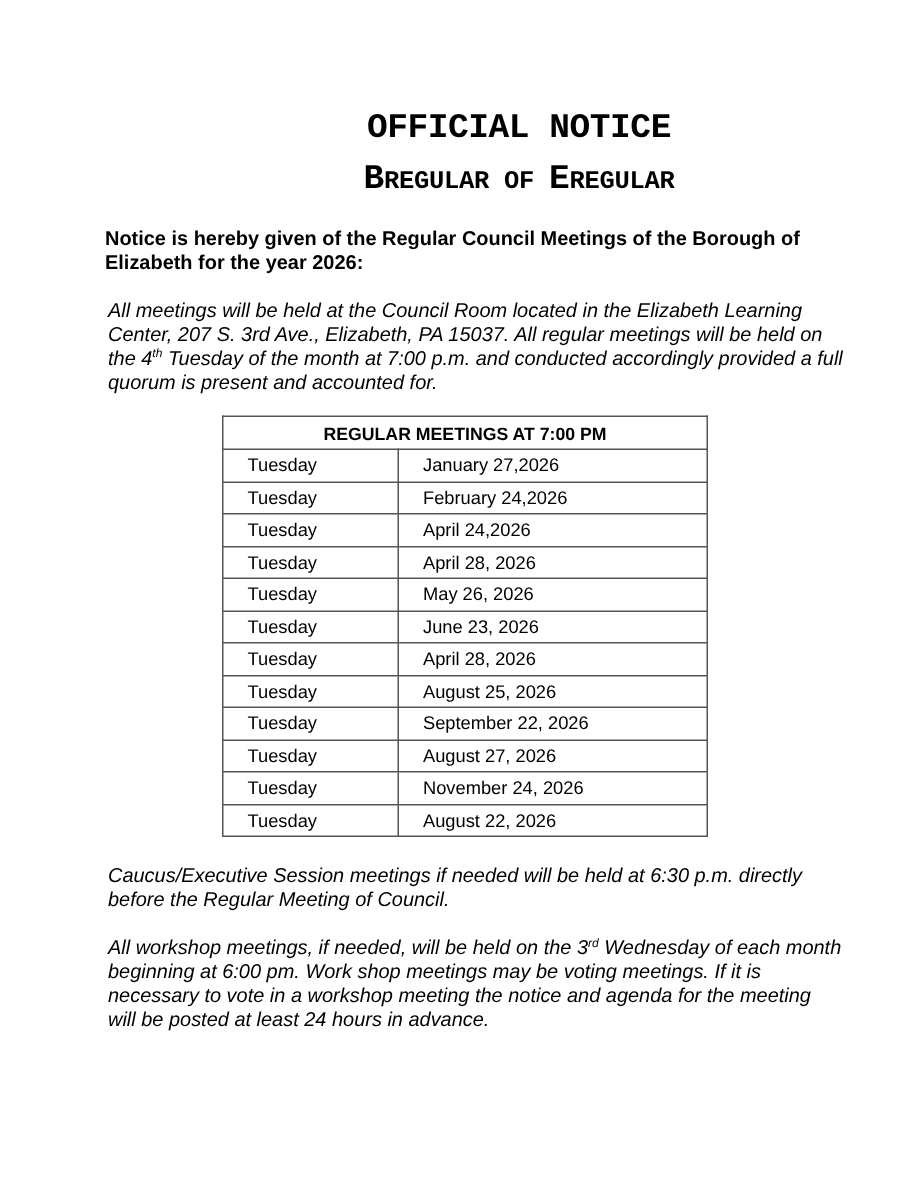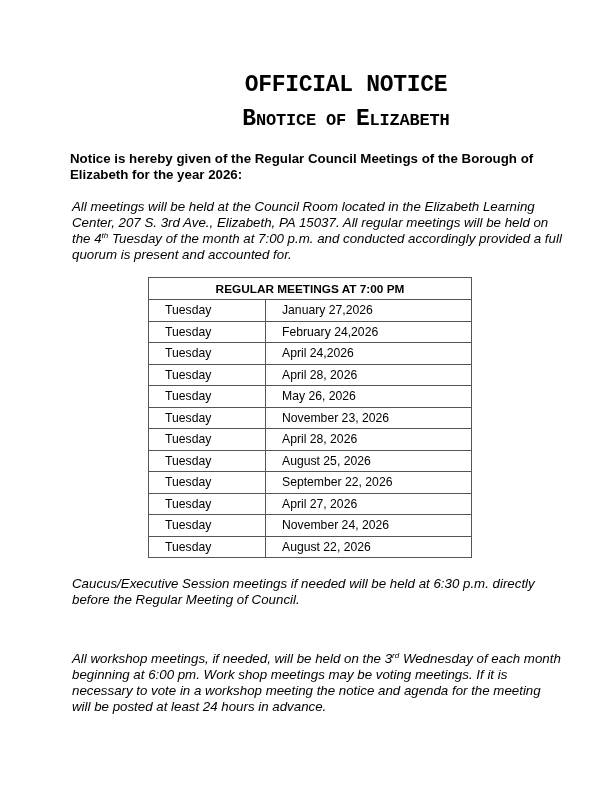--- a/index.html
+++ b/index.html
@@ -46,7 +46,7 @@
 <div class="title title1">OFFICIAL NOTICE</div>
 
 <div class="title title2">
-  <span class="big">B</span><span class="sc">NOTICE OF </span><span class="big">E</span><span class="sc">LIZABETH</span>
+  <span class="big">B</span><span class="sc">REGULAR OF </span><span class="big">E</span><span class="sc">LIZABETH</span>
 </div>
 
 <div class="intro">Notice is hereby given of the Regular Council Meetings of the Borough of Elizabeth for the year 2026:</div>

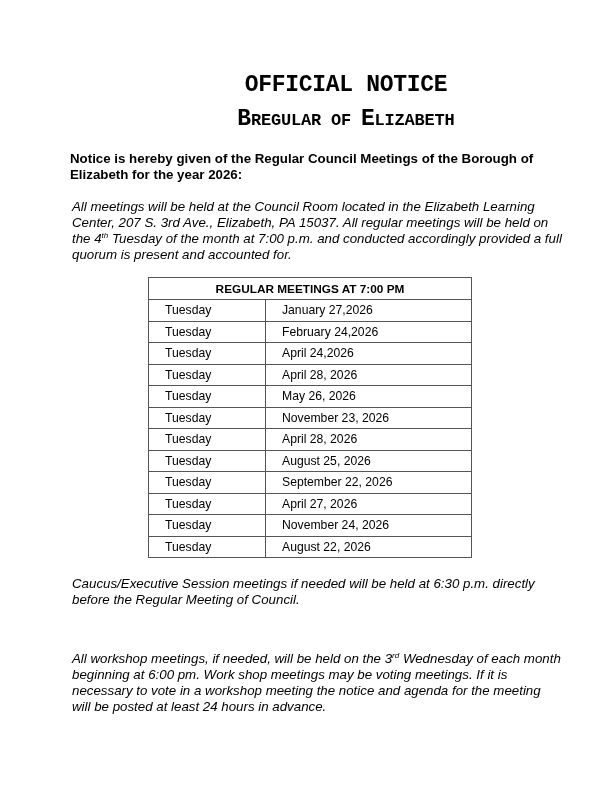--- a/index.html
+++ b/index.html
@@ -46,7 +46,7 @@
 <div class="title title1">OFFICIAL NOTICE</div>
 
 <div class="title title2">
-  <span class="big">B</span><span class="sc">REGULAR OF </span><span class="big">E</span><span class="sc">LIZABETH</span>
+  <span class="big">B</span><span class="sc">REGULAR OF </span><span class="big">E</span><span class="sc">REGULAR</span>
 </div>
 
 <div class="intro">Notice is hereby given of the Regular Council Meetings of the Borough of Elizabeth for the year 2026:</div>

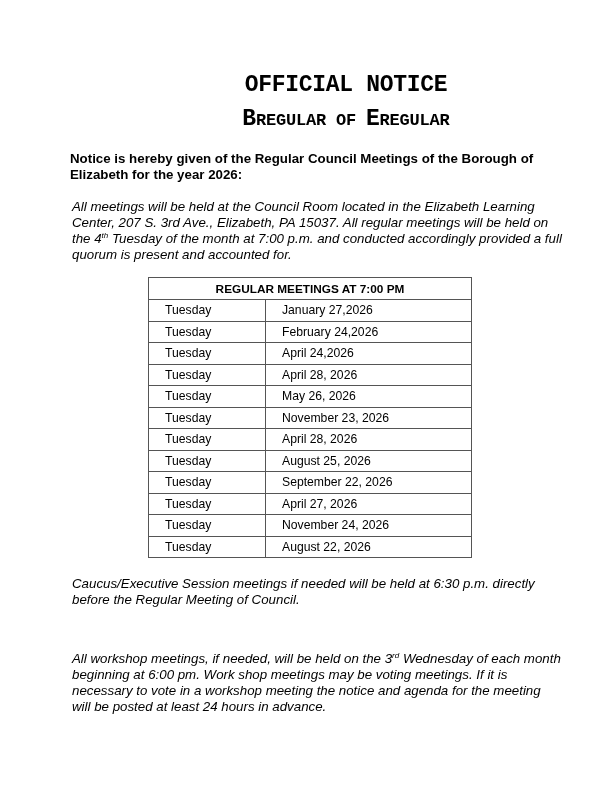--- a/index.html
+++ b/index.html
@@ -82,7 +82,7 @@
       </tr>
       <tr>
         <td class="day">Tuesday</td>
-        <td>November 23, 2026</td>
+        <td>June 23, 2026</td>
       </tr>
       <tr>
         <td class="day">Tuesday</td>

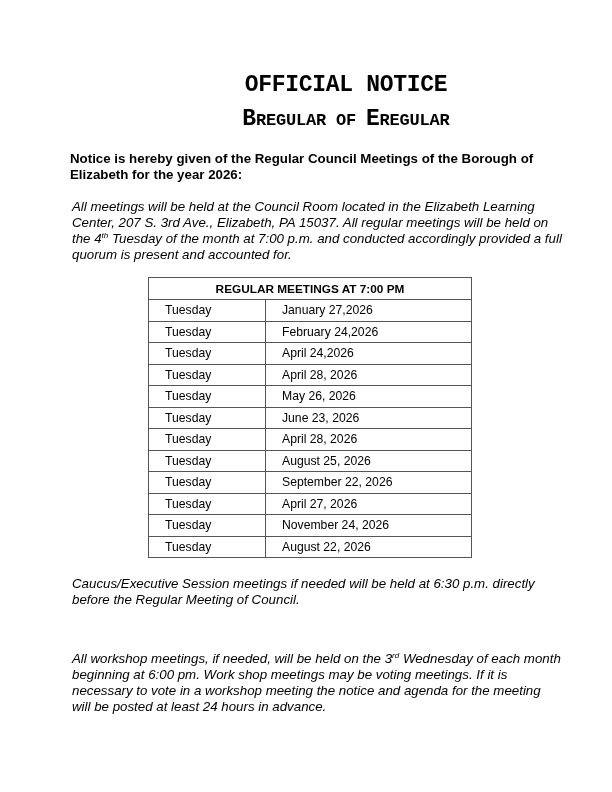--- a/index.html
+++ b/index.html
@@ -98,7 +98,7 @@
       </tr>
       <tr>
         <td class="day">Tuesday</td>
-        <td>April 27, 2026</td>
+        <td>August 27, 2026</td>
       </tr>
       <tr>
         <td class="day">Tuesday</td>

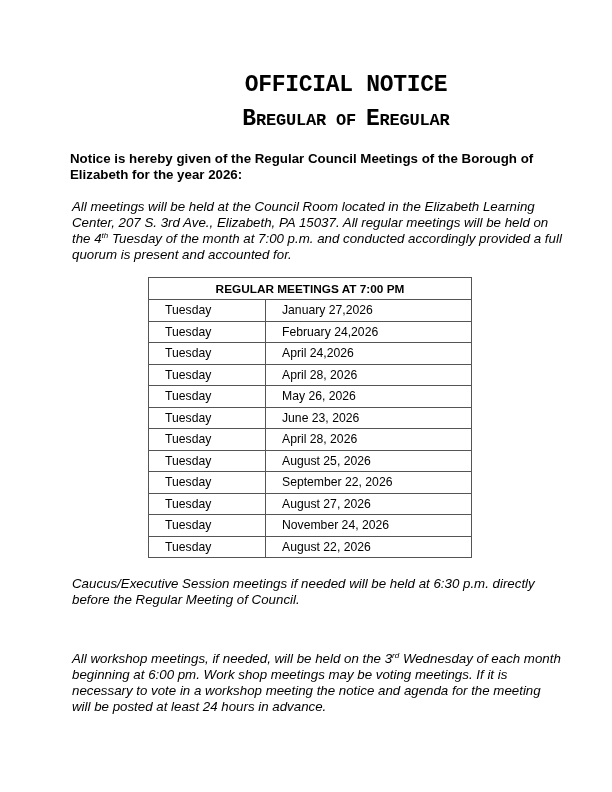--- a/index.html
+++ b/index.html
@@ -24,7 +24,7 @@
   }
   .p1 { top: 199px; }
   .p2 { top: 576px; }
-  .p3 { top: 624px; margin-top: 27px; }
+  .p3 { top: 624px; }
   sup { font-size: 8px; line-height: 0; vertical-align: 5px; }
   table.sched {
     position: absolute; left: 148px; top: 277px; width: 324px;

